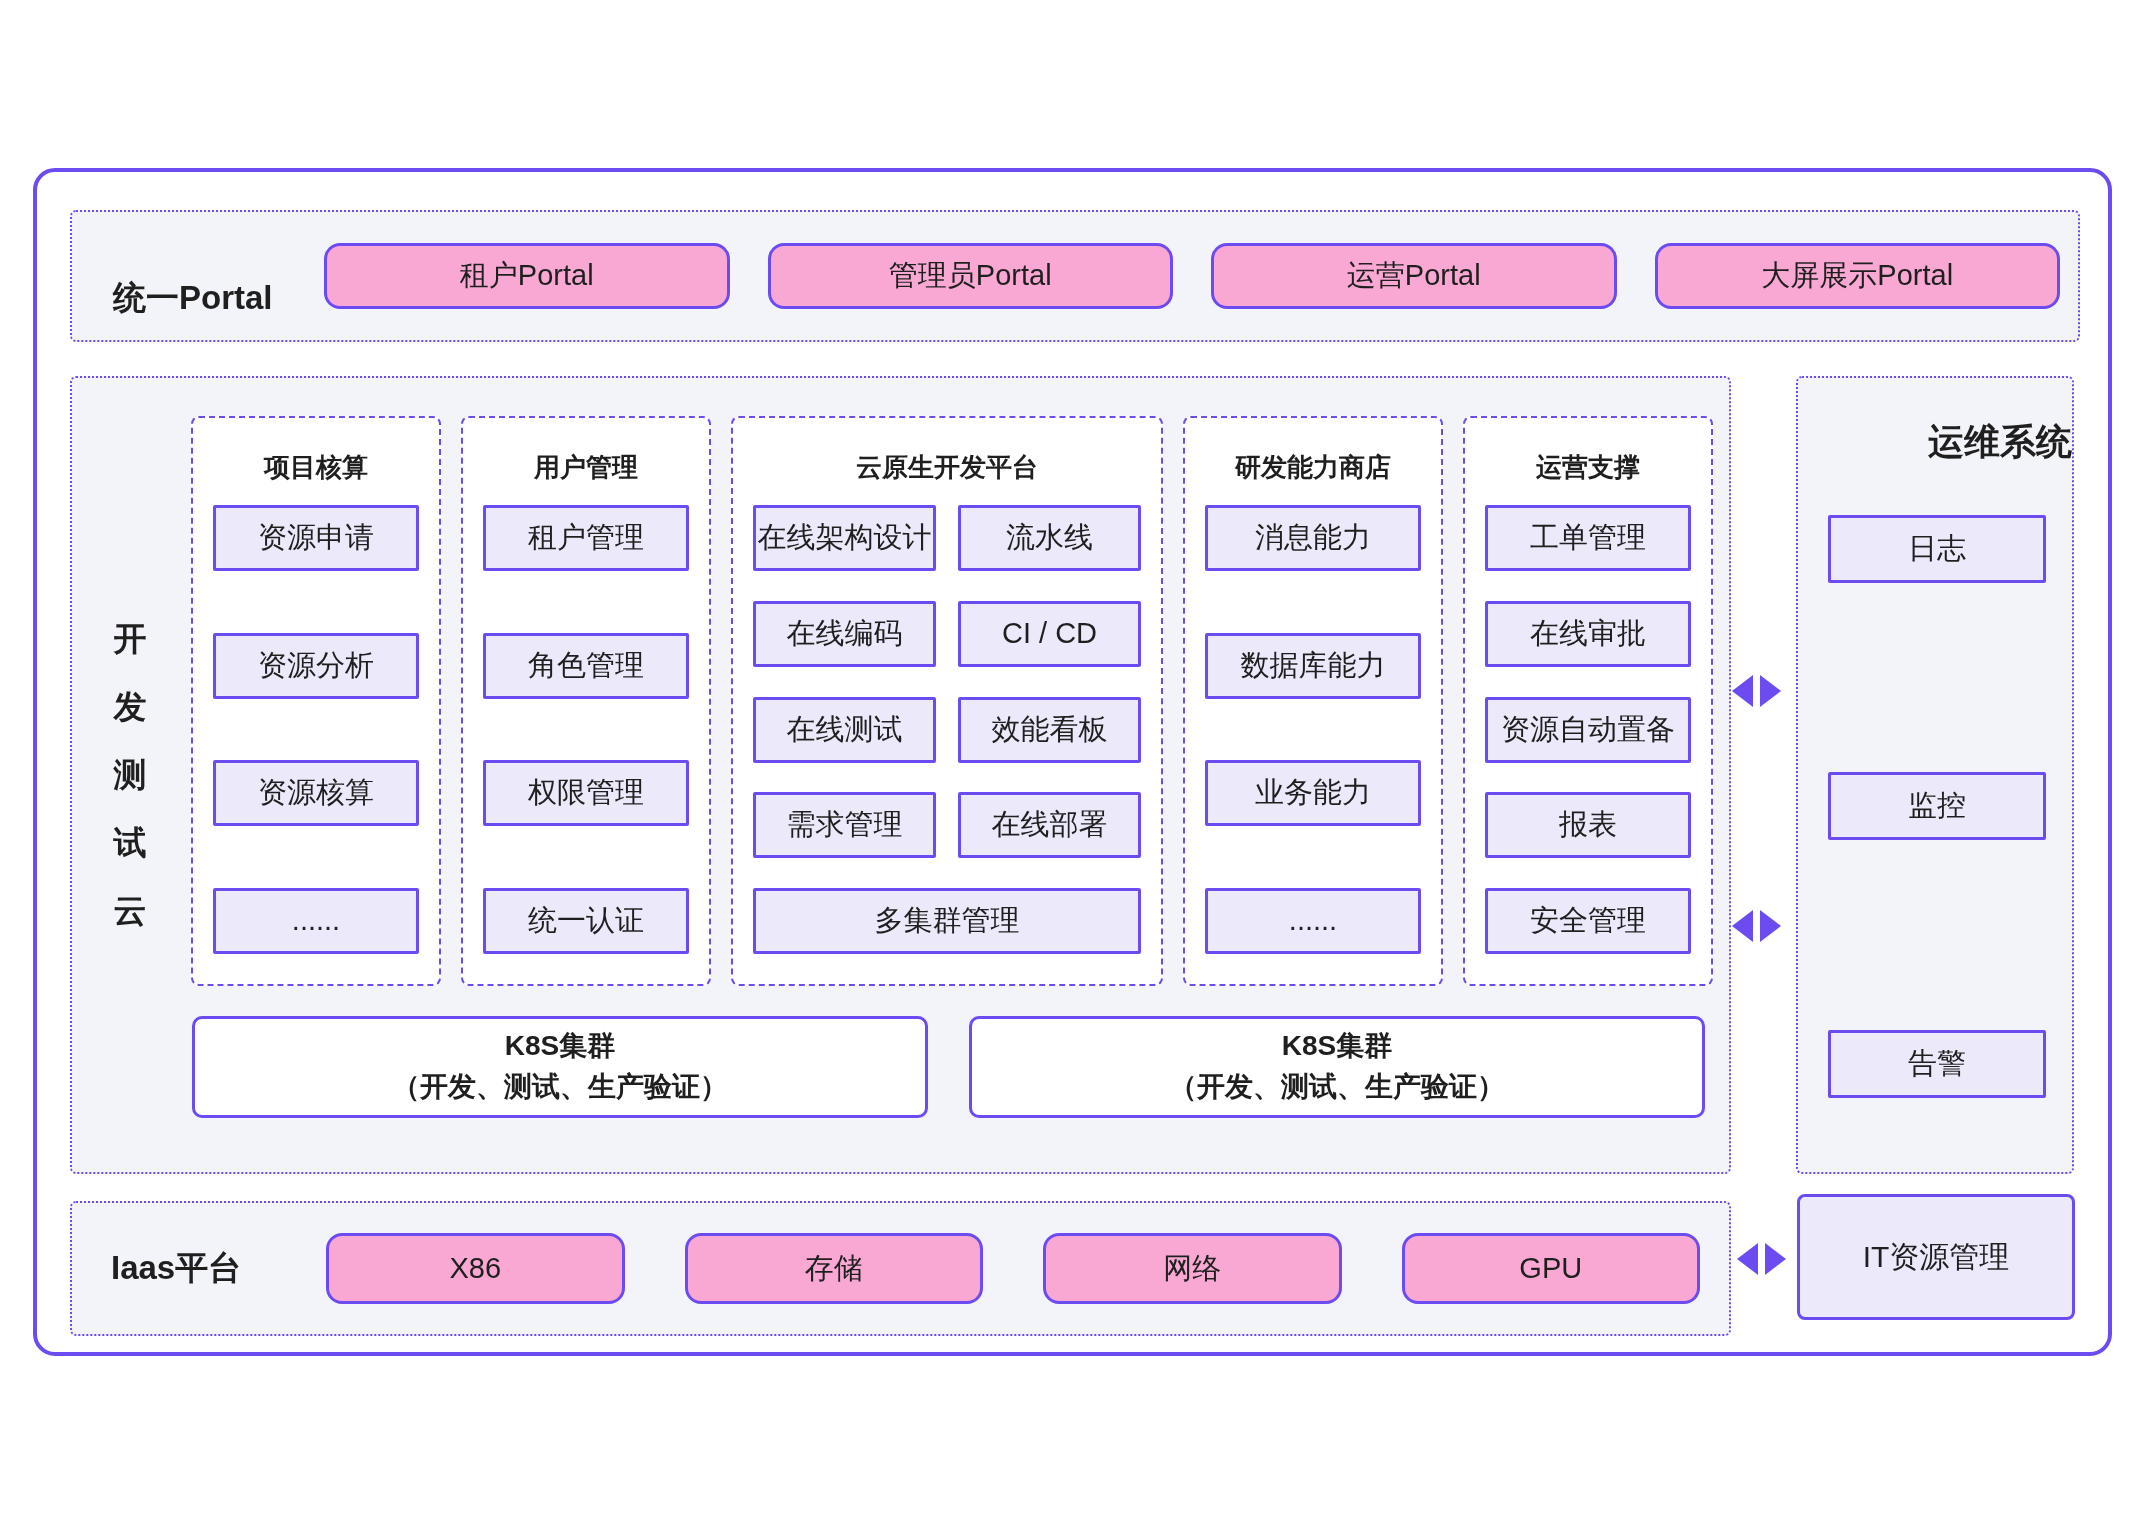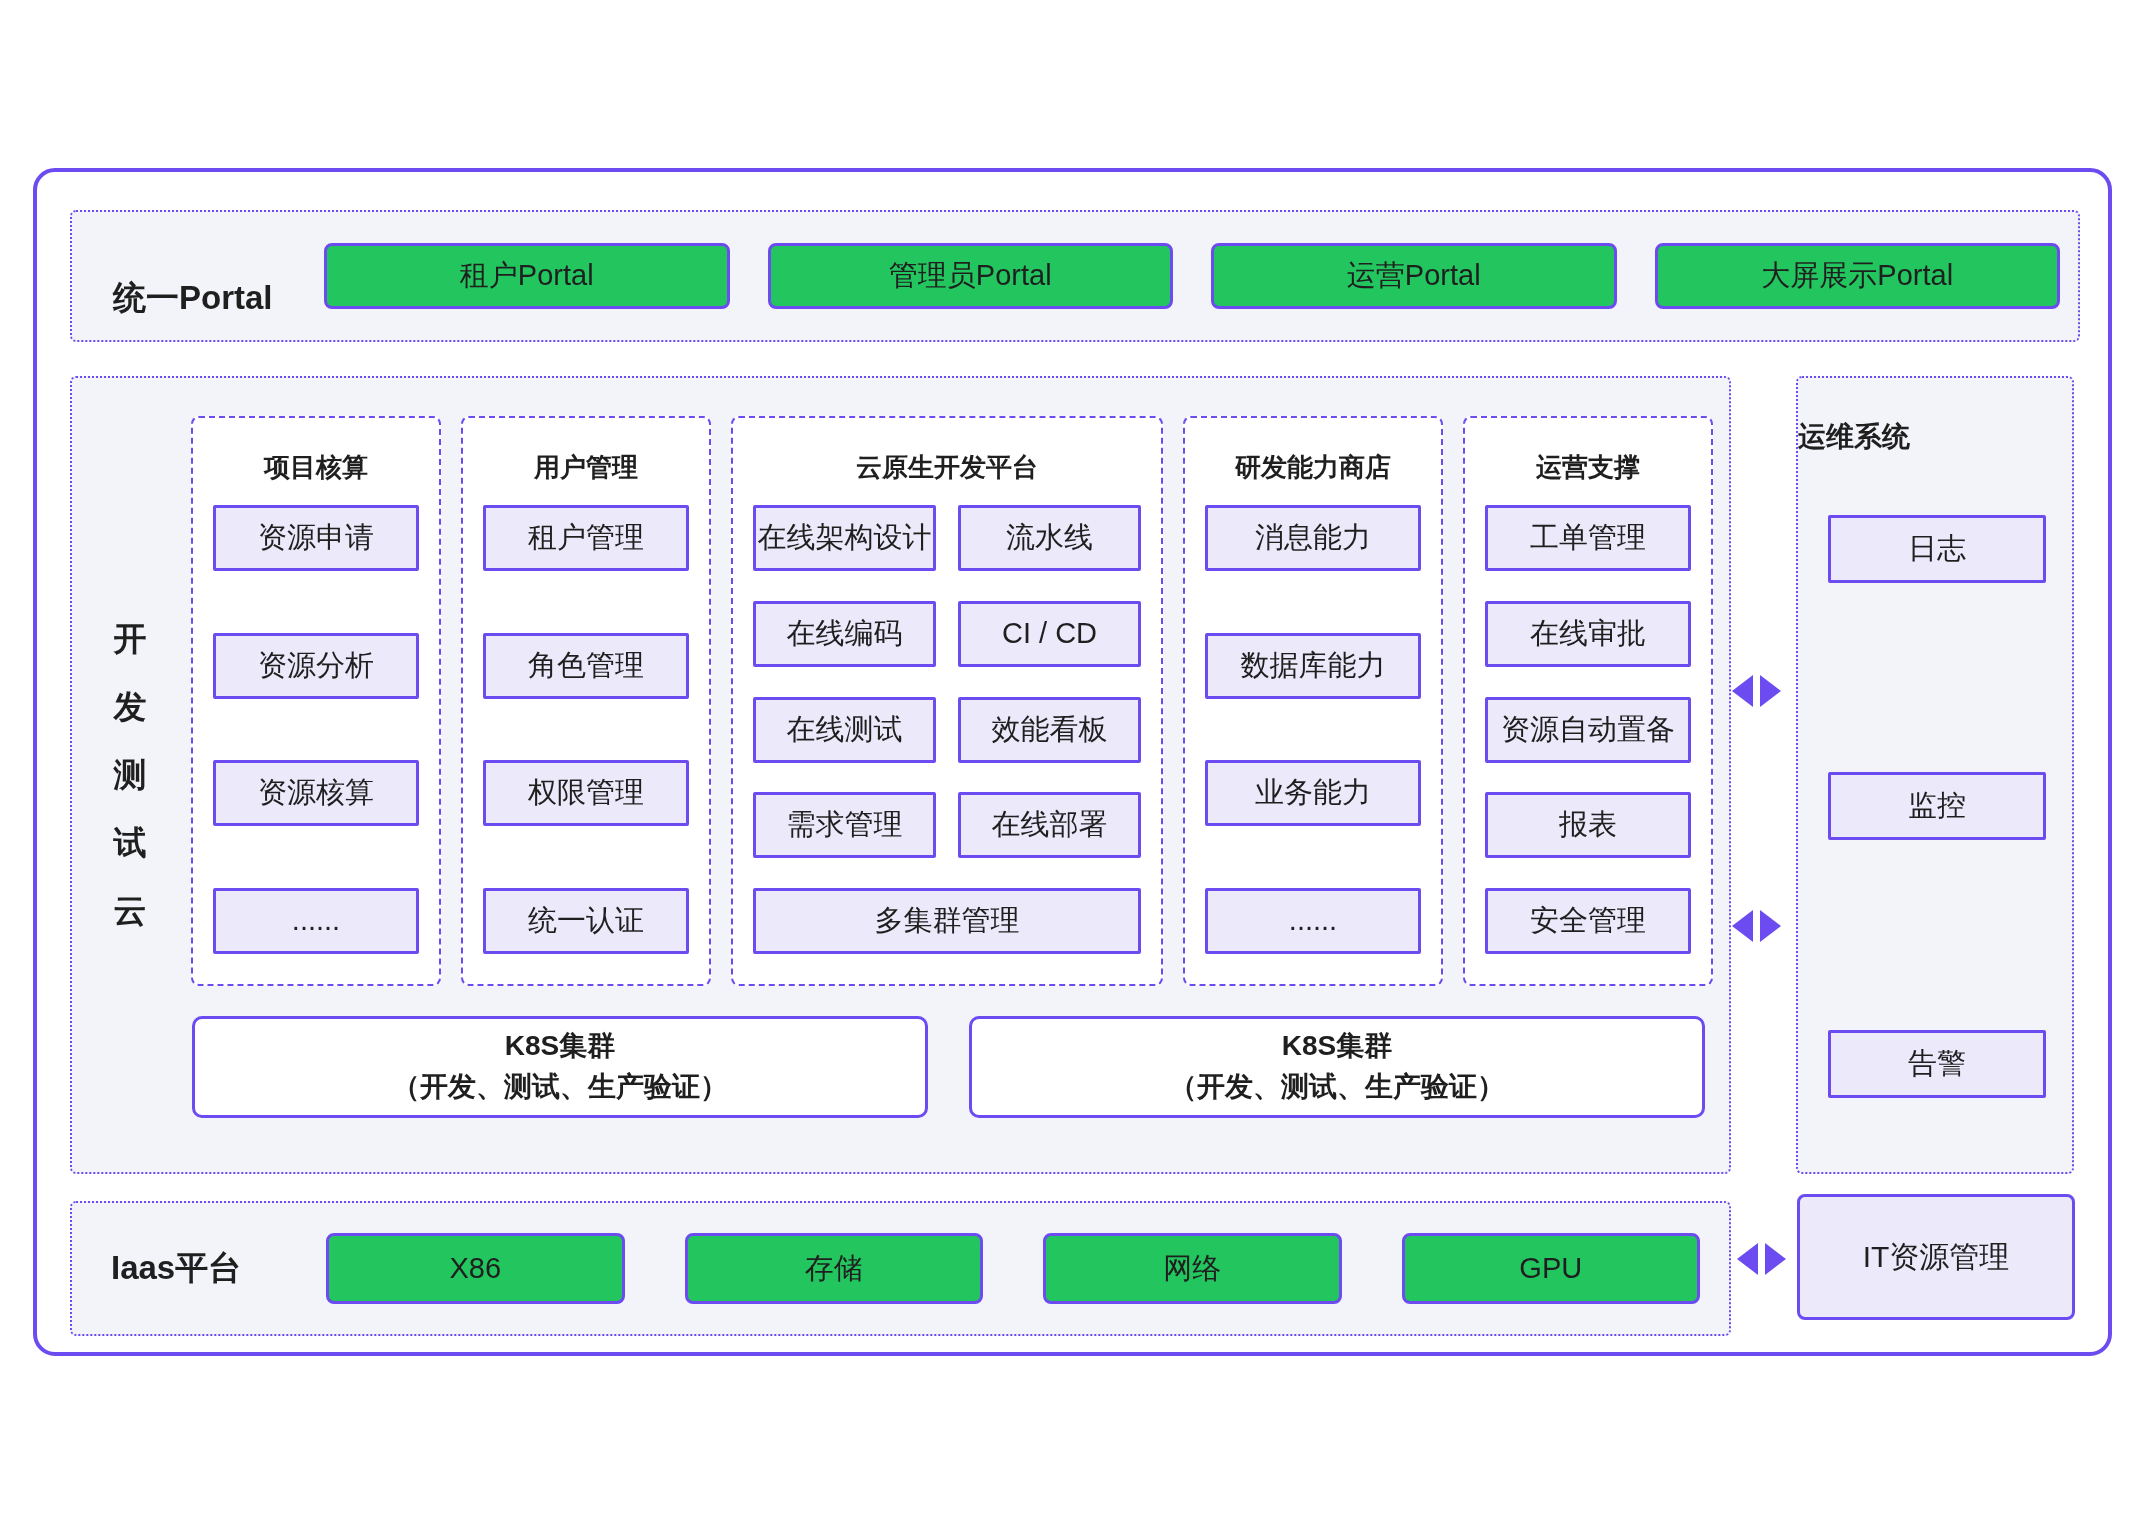--- a/index.html
+++ b/index.html
@@ -30,8 +30,8 @@
   .portal-label { width: 211px; flex: none; font-size: 33px; font-weight: 700; margin-top: 44px; }
   .row-items { flex: 1; display: flex; gap: 38px; align-items: center; }
   .wbox {
-    flex: 1; height: 66px; background: #22c55e;
-    border: 3px solid #6C4BF0; border-radius: 8px;
+    flex: 1; height: 66px; background: #f9a8d4;
+    border: 3px solid #6C4BF0; border-radius: 16px;
     display: flex; align-items: center; justify-content: center;
     font-size: 29px; white-space: nowrap;
   }

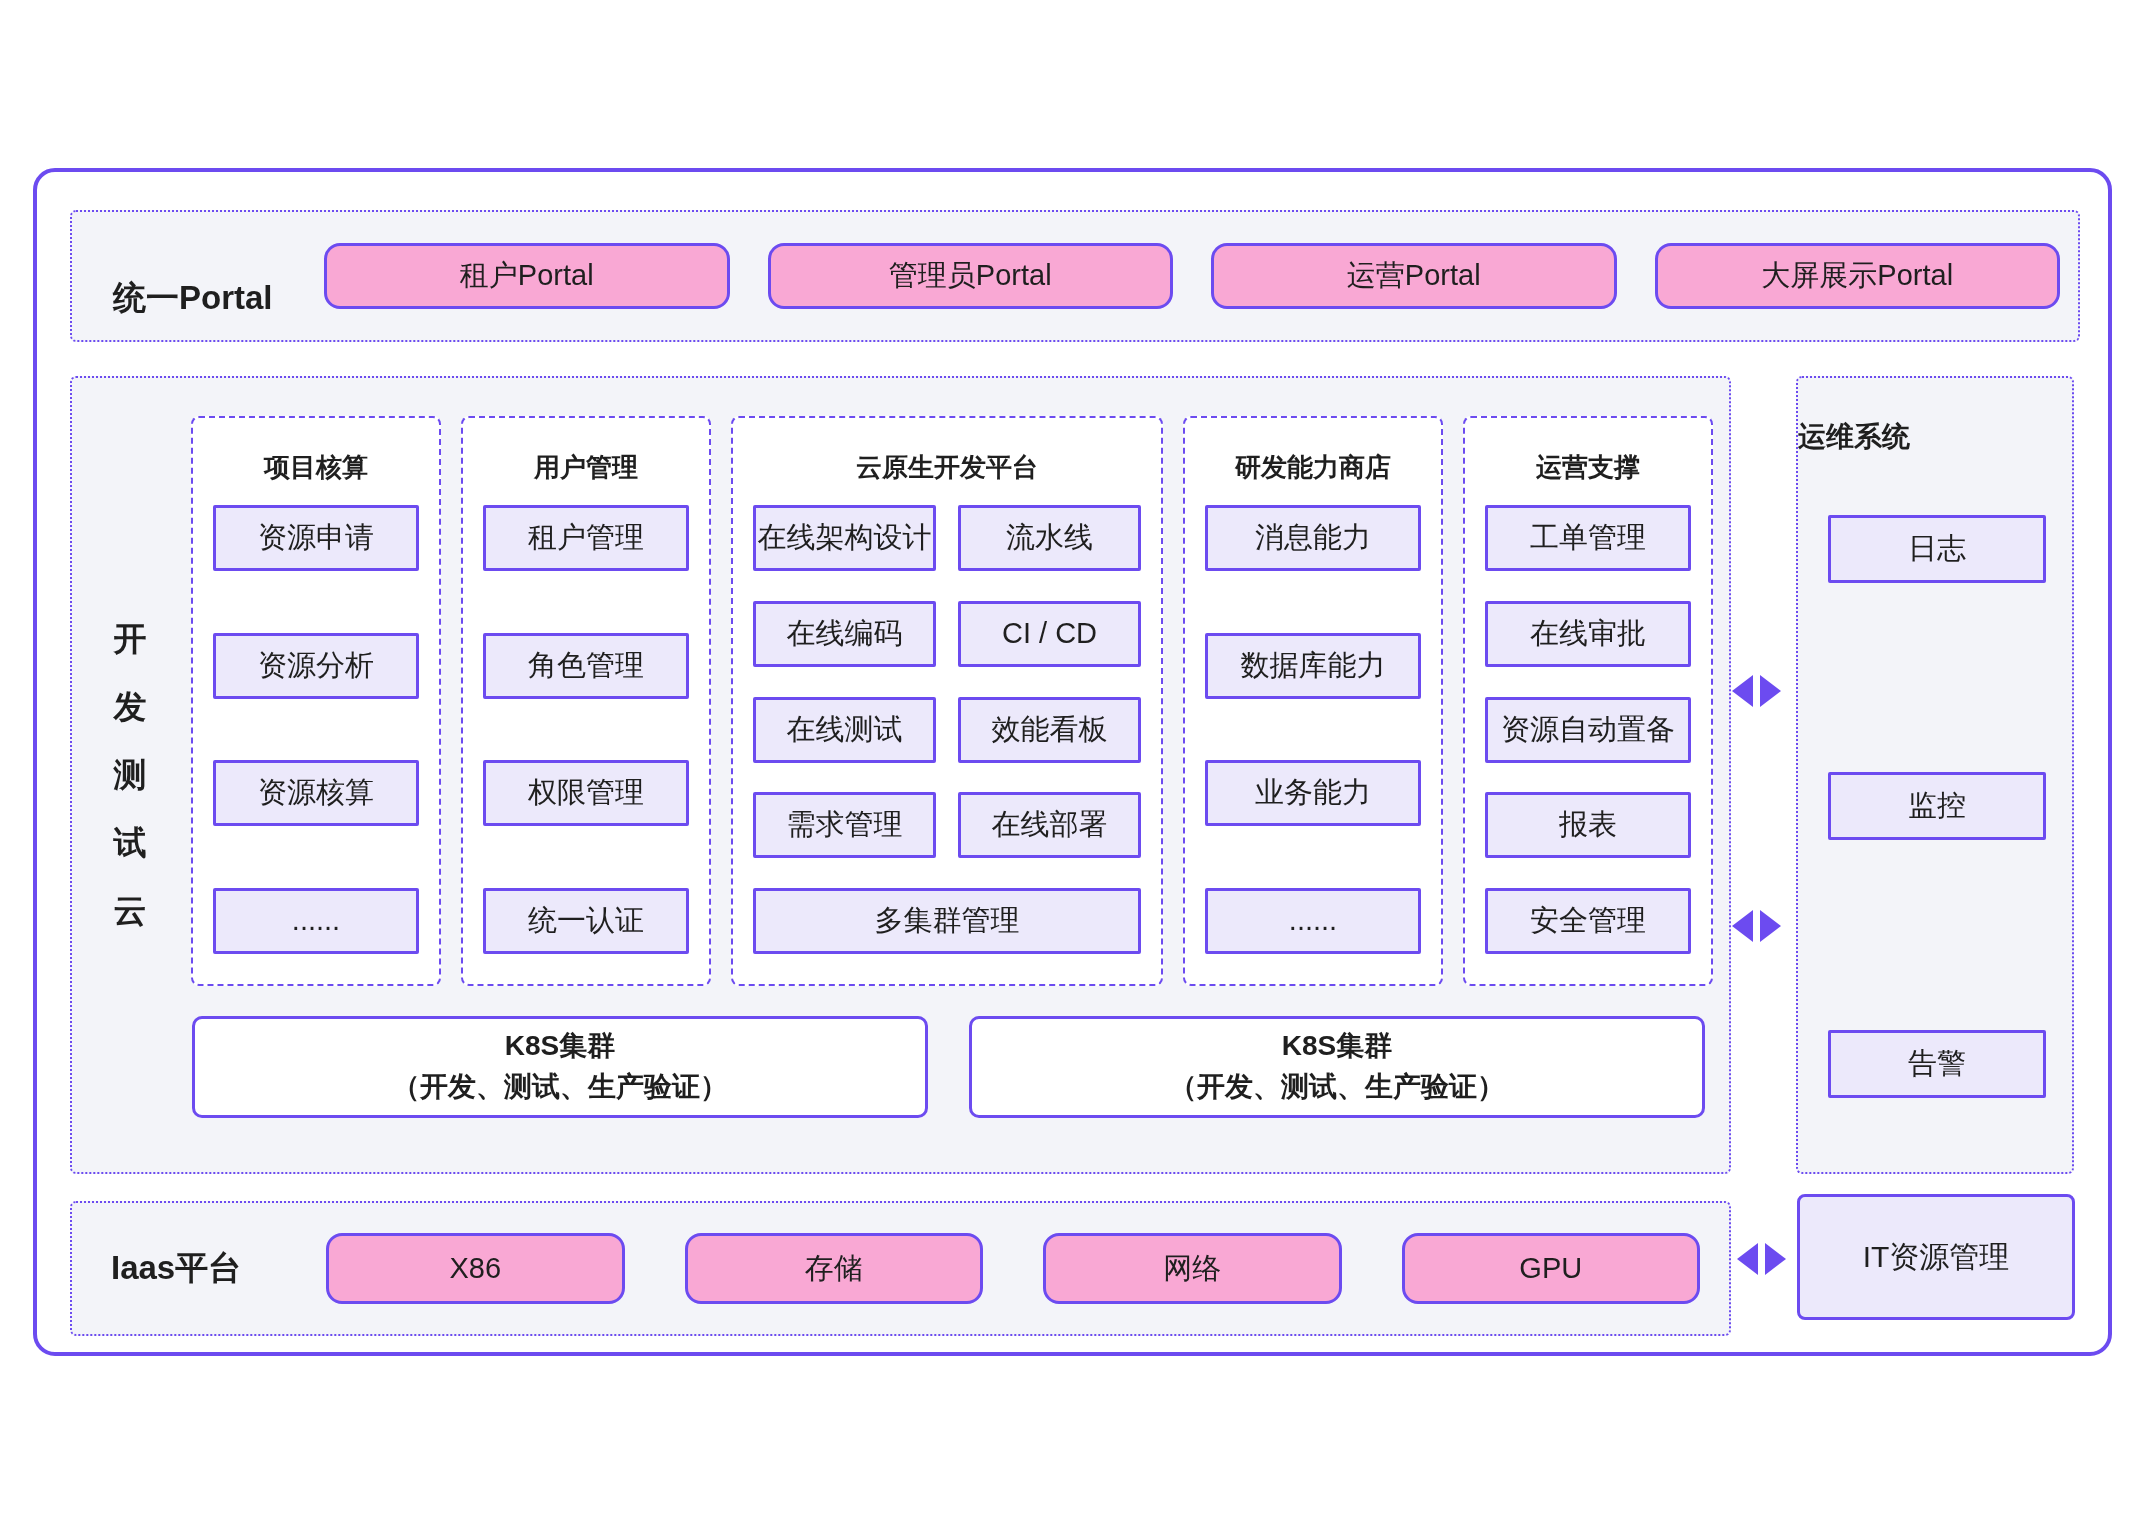--- a/index.html
+++ b/index.html
@@ -70,7 +70,7 @@
   }
 
   .ops { position: absolute; left: 1726px; top: 0; width: 278px; height: 798px; }
-  .ops-title { font-size: 28px; font-weight: 700; text-align: left; margin-top: 40px; }
+  .ops-title { font-size: 36px; font-weight: 700; text-align: right; margin-top: 40px; }
   .ops-box { position: absolute; left: 30px; width: 218px; height: 68px; }
   .ob1 { top: 137px; } .ob2 { top: 394px; } .ob3 { top: 652px; }
 

